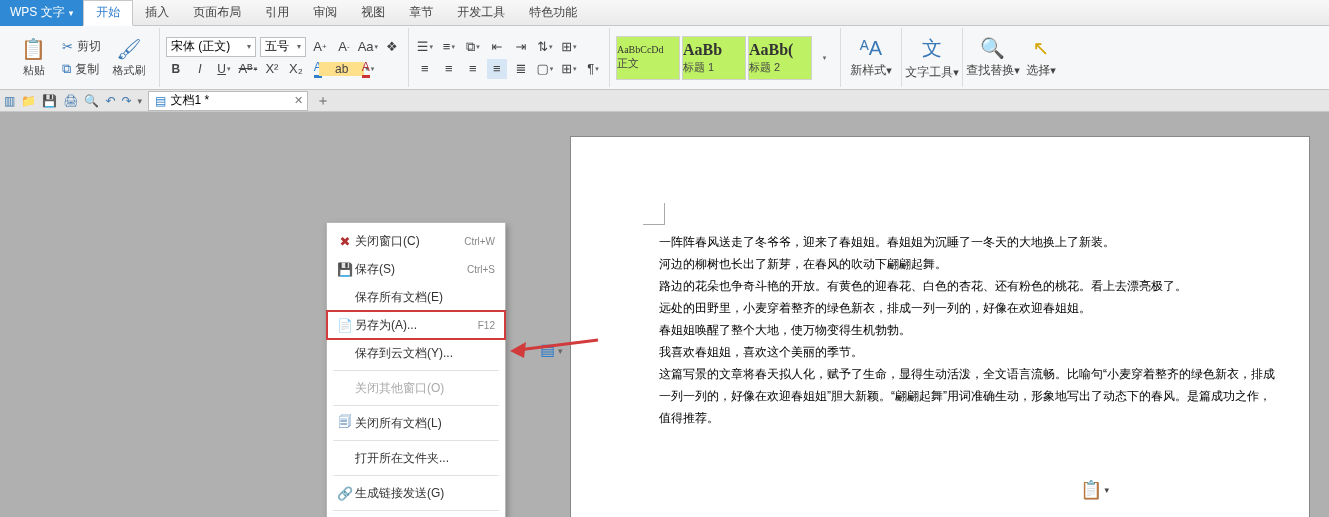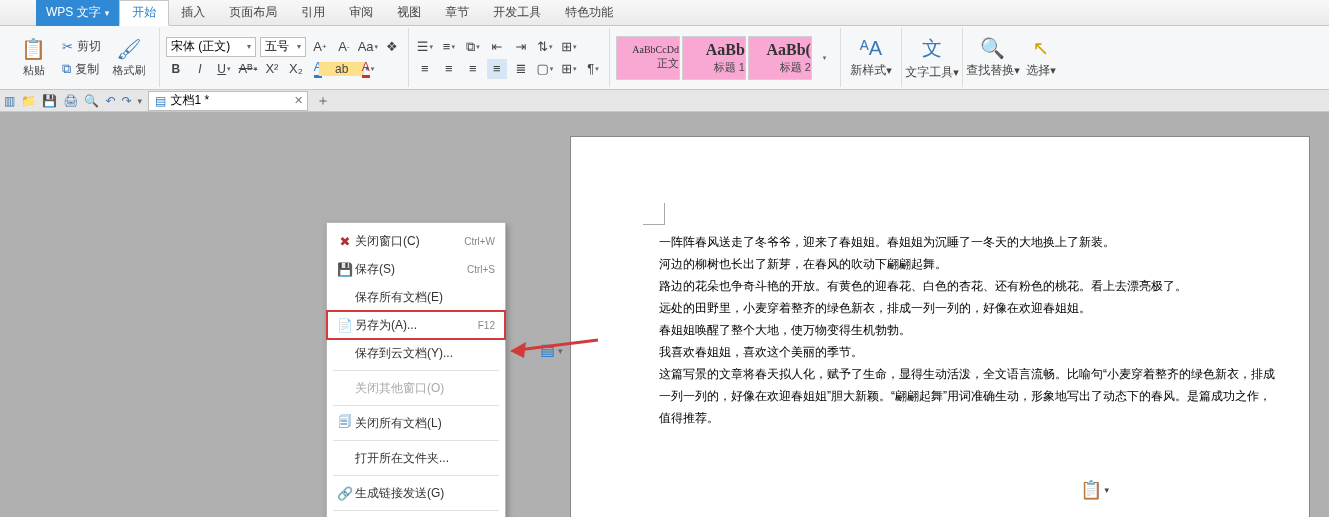--- a/index.html
+++ b/index.html
@@ -7,7 +7,7 @@
 
 
 .menubar { height: 26px; background: linear-gradient(#f8f8f8,#eaeaea); border-bottom: 1px solid #c7c7c7; display: flex; align-items: center; }
-.app-badge { background: #2f89d4; color: #fff; height: 26px; display: flex; align-items: center; padding: 0 10px; font-size: 13px; margin-left: 36px; }
+.app-badge { background: #2f89d4; color: #fff; height: 26px; display: flex; align-items: center; padding: 0 10px; font-size: 13px; }
 .app-badge .drop { margin-left: 4px; font-size: 9px; }
 .menu-tab { padding: 0 12px; height: 26px; display: flex; align-items: center; color: #444; cursor: pointer; }
 .menu-tab.active { background: #fff; color: #2f7ecb; border: 1px solid #c7c7c7; border-bottom: 1px solid #fff; margin-bottom: -1px; }

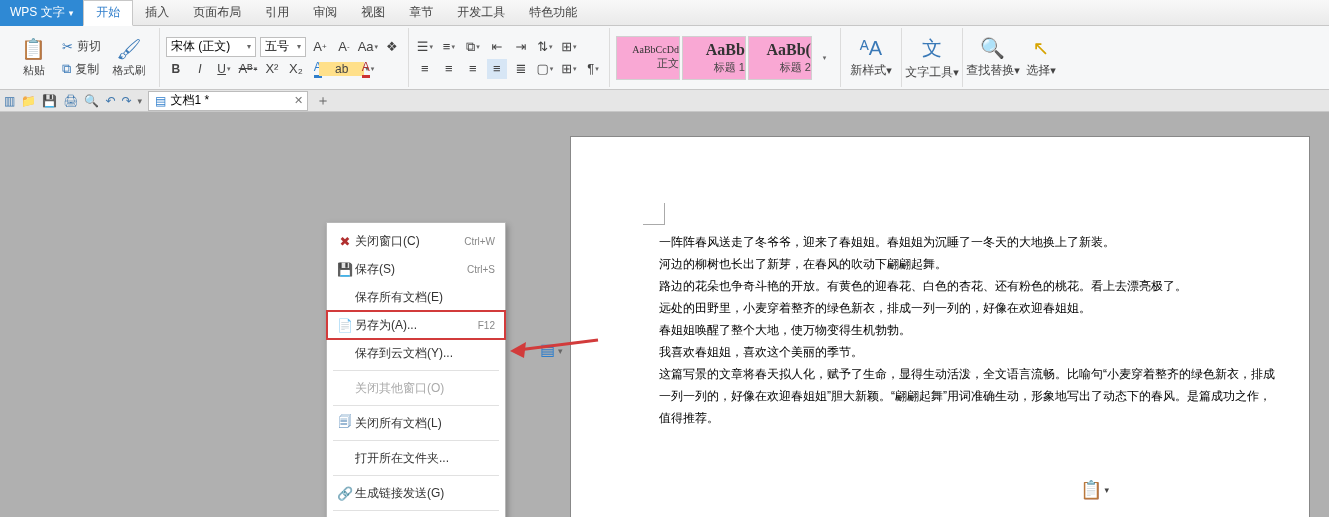--- a/index.html
+++ b/index.html
@@ -31,7 +31,7 @@
 .ib .dd { font-size: 7px; margin-left: 1px; color: #666; }
 .ib.red { color: #b13030; }
 .ib.blue { color: #2f7ecb; }
-.style-card { width: 64px; height: 44px; border: 1px solid #d0d0d0; background: #f9a8d4; display: flex; flex-direction: column; align-items: flex-end; justify-content: center; cursor: pointer; margin-right: 2px; }
+.style-card { width: 64px; height: 44px; border: 1px solid #d0d0d0; background: #bef264; display: flex; flex-direction: column; align-items: flex-start; justify-content: center; cursor: pointer; margin-right: 2px; }
 .style-card .prev { font-family: "Times New Roman", serif; color: #333; }
 .style-card .nm { font-size: 11px; color: #444; margin-top: 1px; }
 

